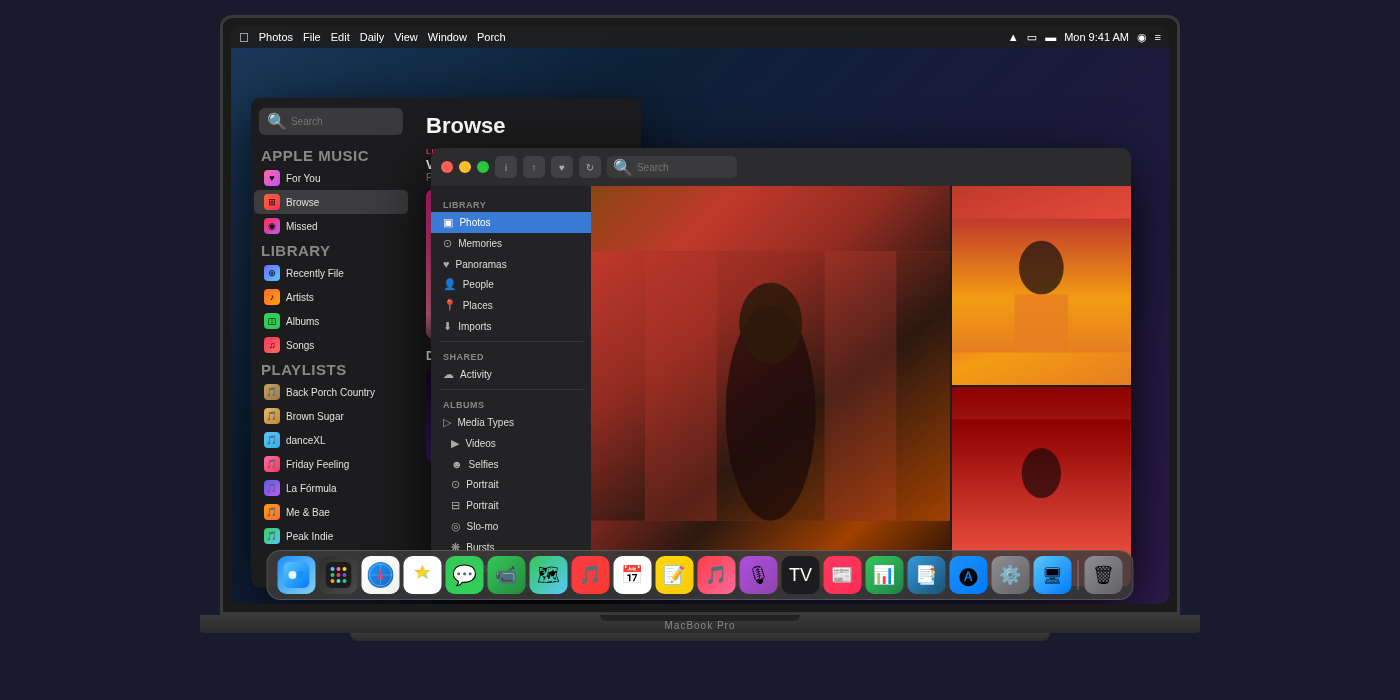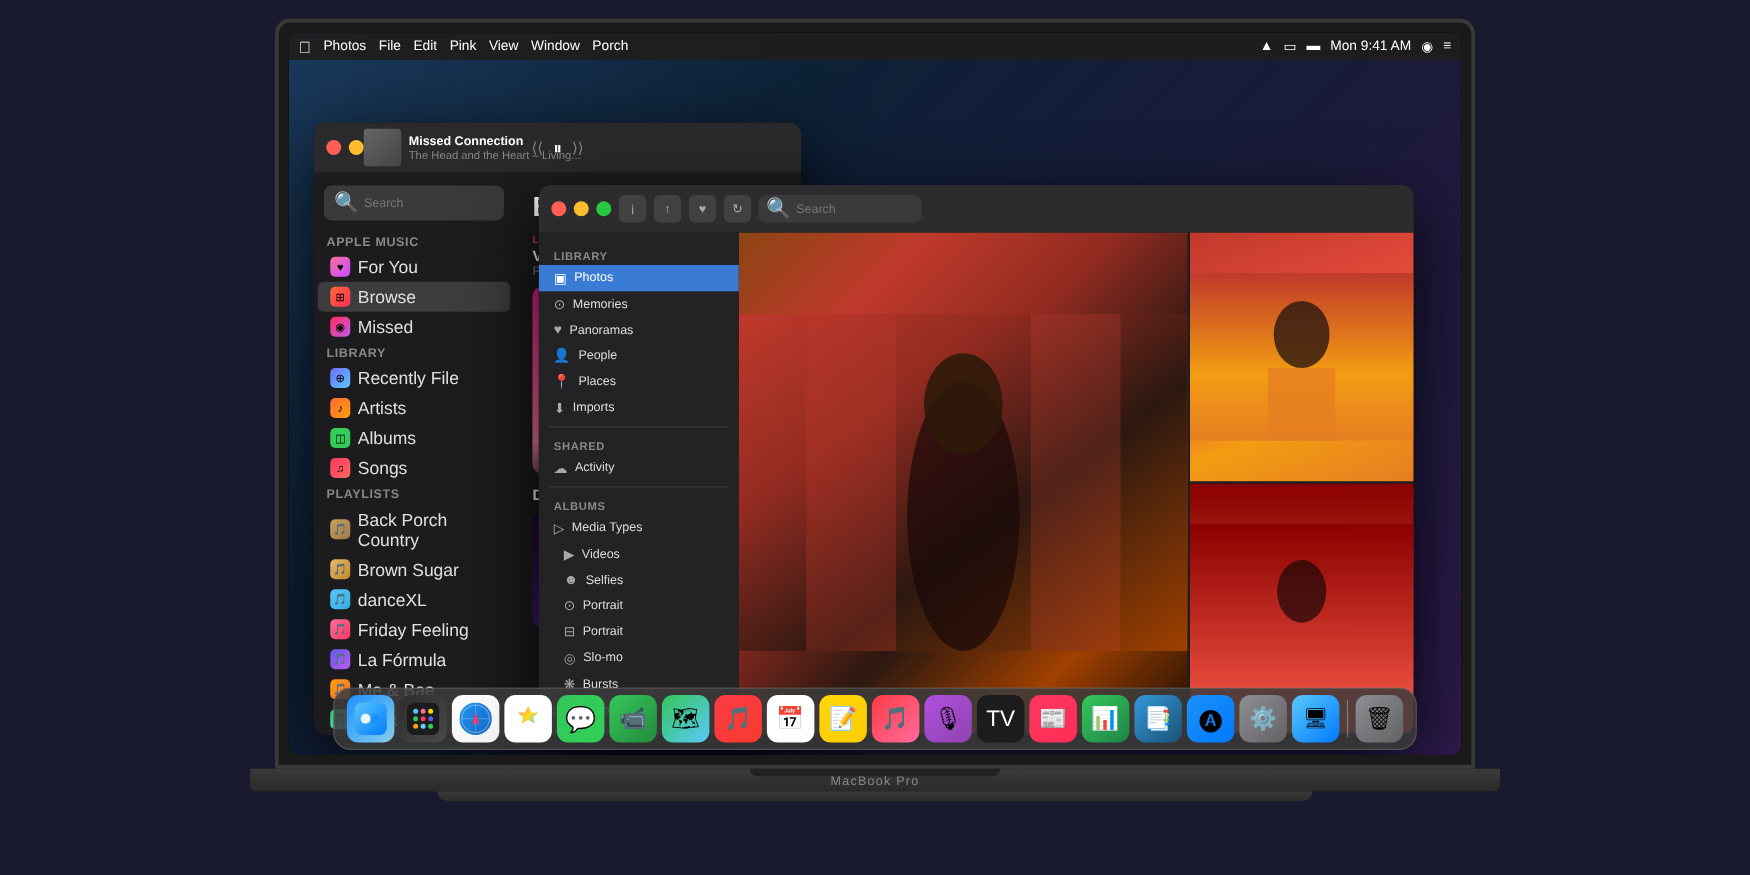--- a/index.html
+++ b/index.html
@@ -689,7 +689,7 @@
             <span class="menubar-item">Photos</span>
             <span class="menubar-item">File</span>
             <span class="menubar-item">Edit</span>
-            <span class="menubar-item">Pink</span>
+            <span class="menubar-item">Daily</span>
             <span class="menubar-item">View</span>
             <span class="menubar-item">Window</span>
             <span class="menubar-item">Porch</span>

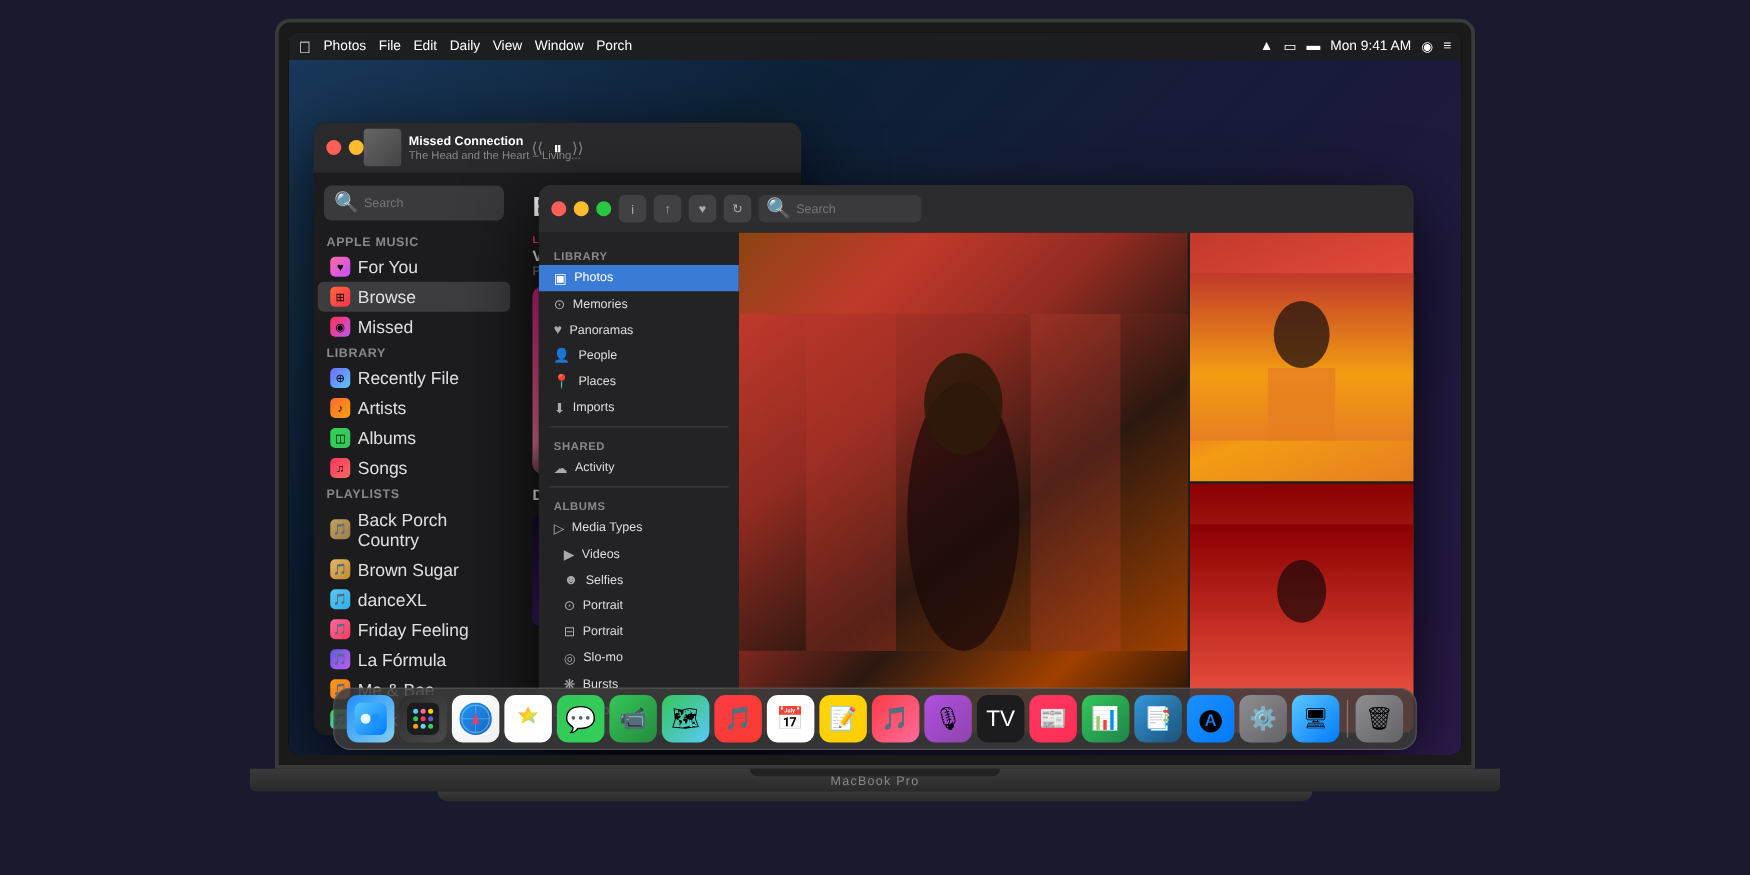--- a/index.html
+++ b/index.html
@@ -707,25 +707,6 @@
         <div class="windows-container">
 
           <div class="music-window">
-            <div class="music-titlebar">
-              <div class="traffic-lights">
-                <div class="tl-btn tl-close"></div>
-                <div class="tl-btn tl-min"></div>
-                <div class="tl-btn tl-max"></div>
-              </div>
-              <div class="now-playing-info">
-                <div class="album-thumb"></div>
-                <div class="now-playing-text">
-                  <span class="np-song">Missed Connection</span>
-                  <span class="np-artist">The Head and the Heart – Living...</span>
-                </div>
-              </div>
-              <div class="music-controls">
-                <span class="ctrl-btn">⟨⟨</span>
-                <span class="ctrl-btn ctrl-play">⏸</span>
-                <span class="ctrl-btn">⟩⟩</span>
-              </div>
-            </div>
 
             <div class="music-main">
 

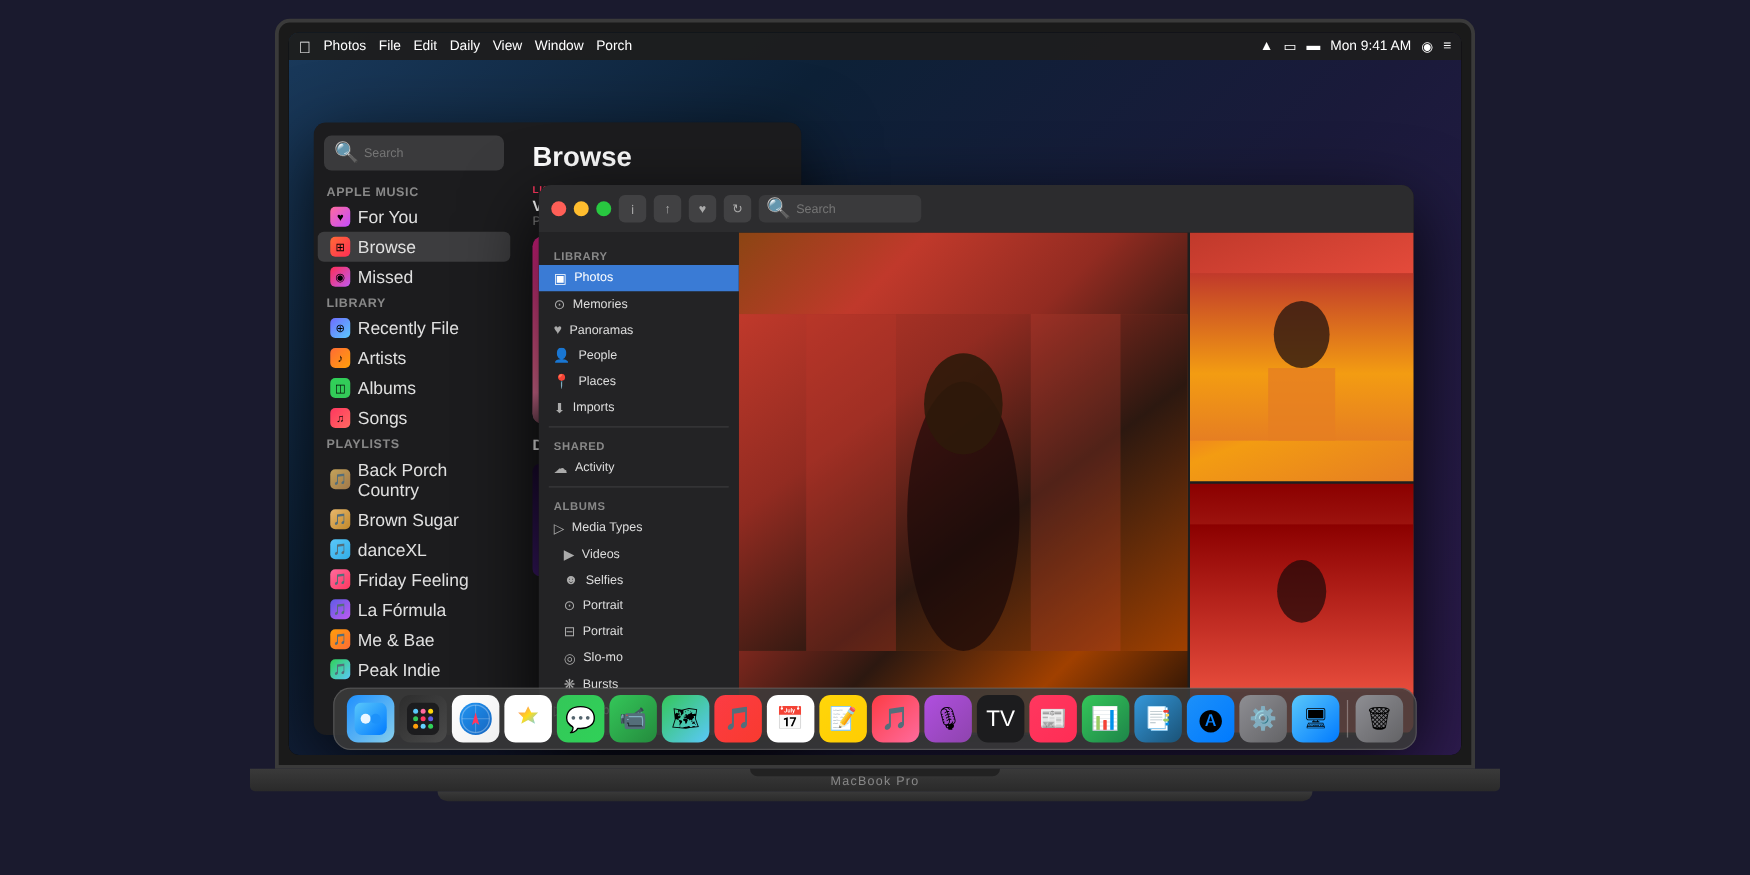--- a/index.html
+++ b/index.html
@@ -225,7 +225,7 @@
 
     .sidebar-section-label {
       color: #888;
-      font-size: 10px;
+      font-size: 15px;
       font-weight: 600;
       text-transform: uppercase;
       padding: 4px 10px 2px;

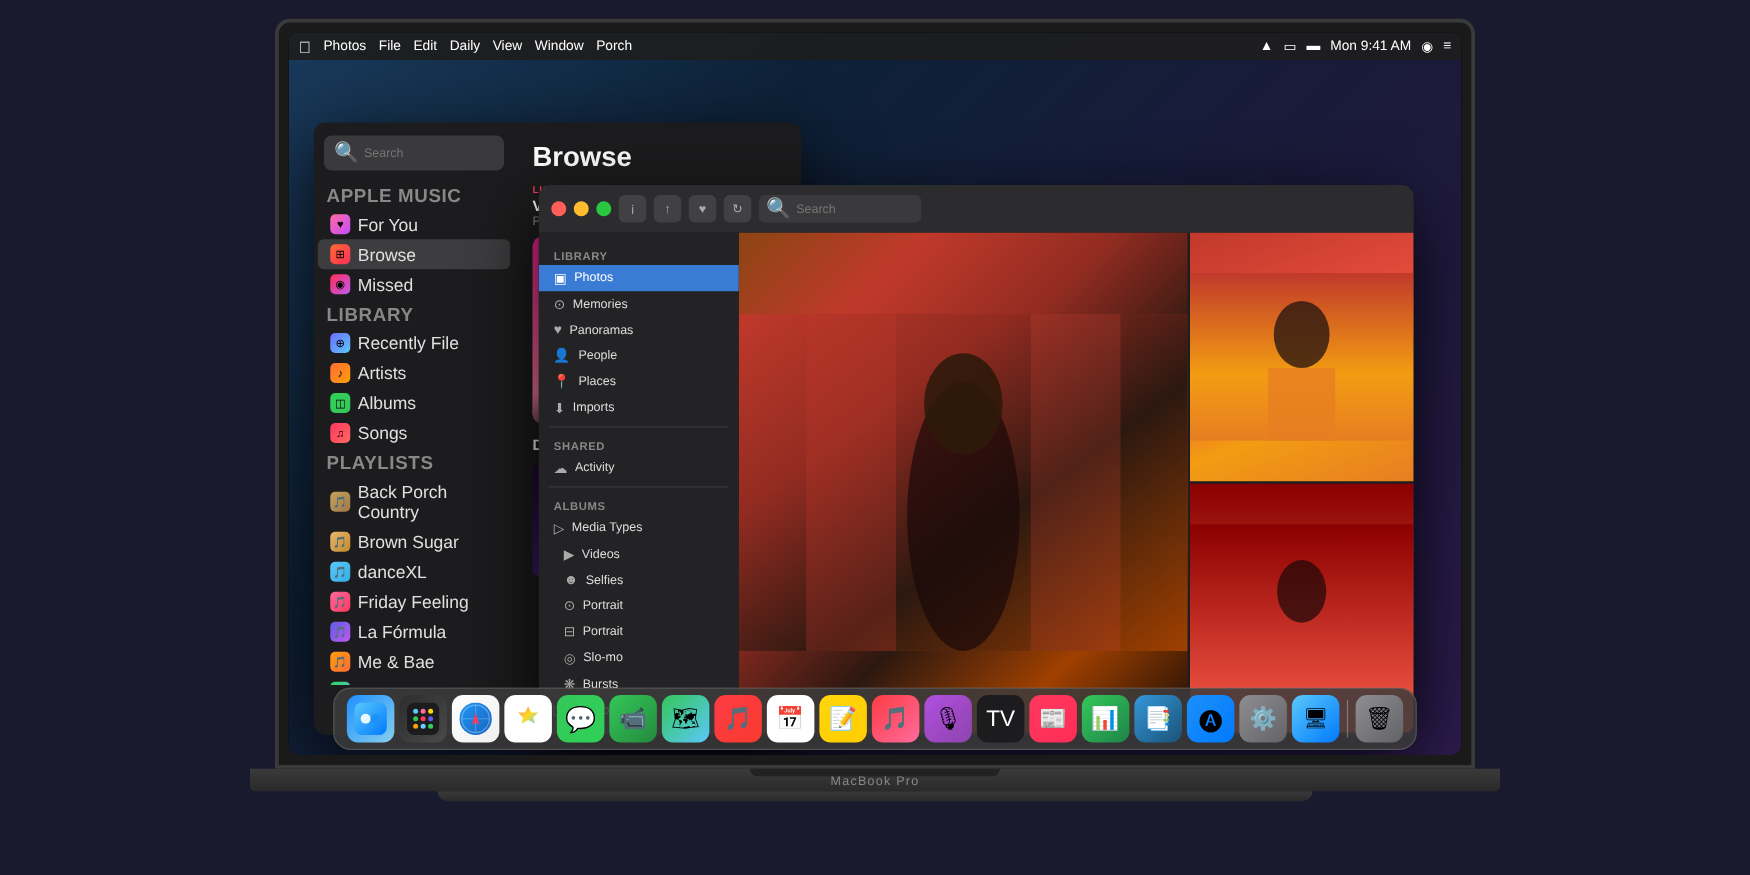--- a/index.html
+++ b/index.html
@@ -274,7 +274,7 @@
 
     .sidebar-item-label {
       color: #e0e0e0;
-      font-size: 14px;
+      font-size: 10px;
     }
 
     .music-content {

